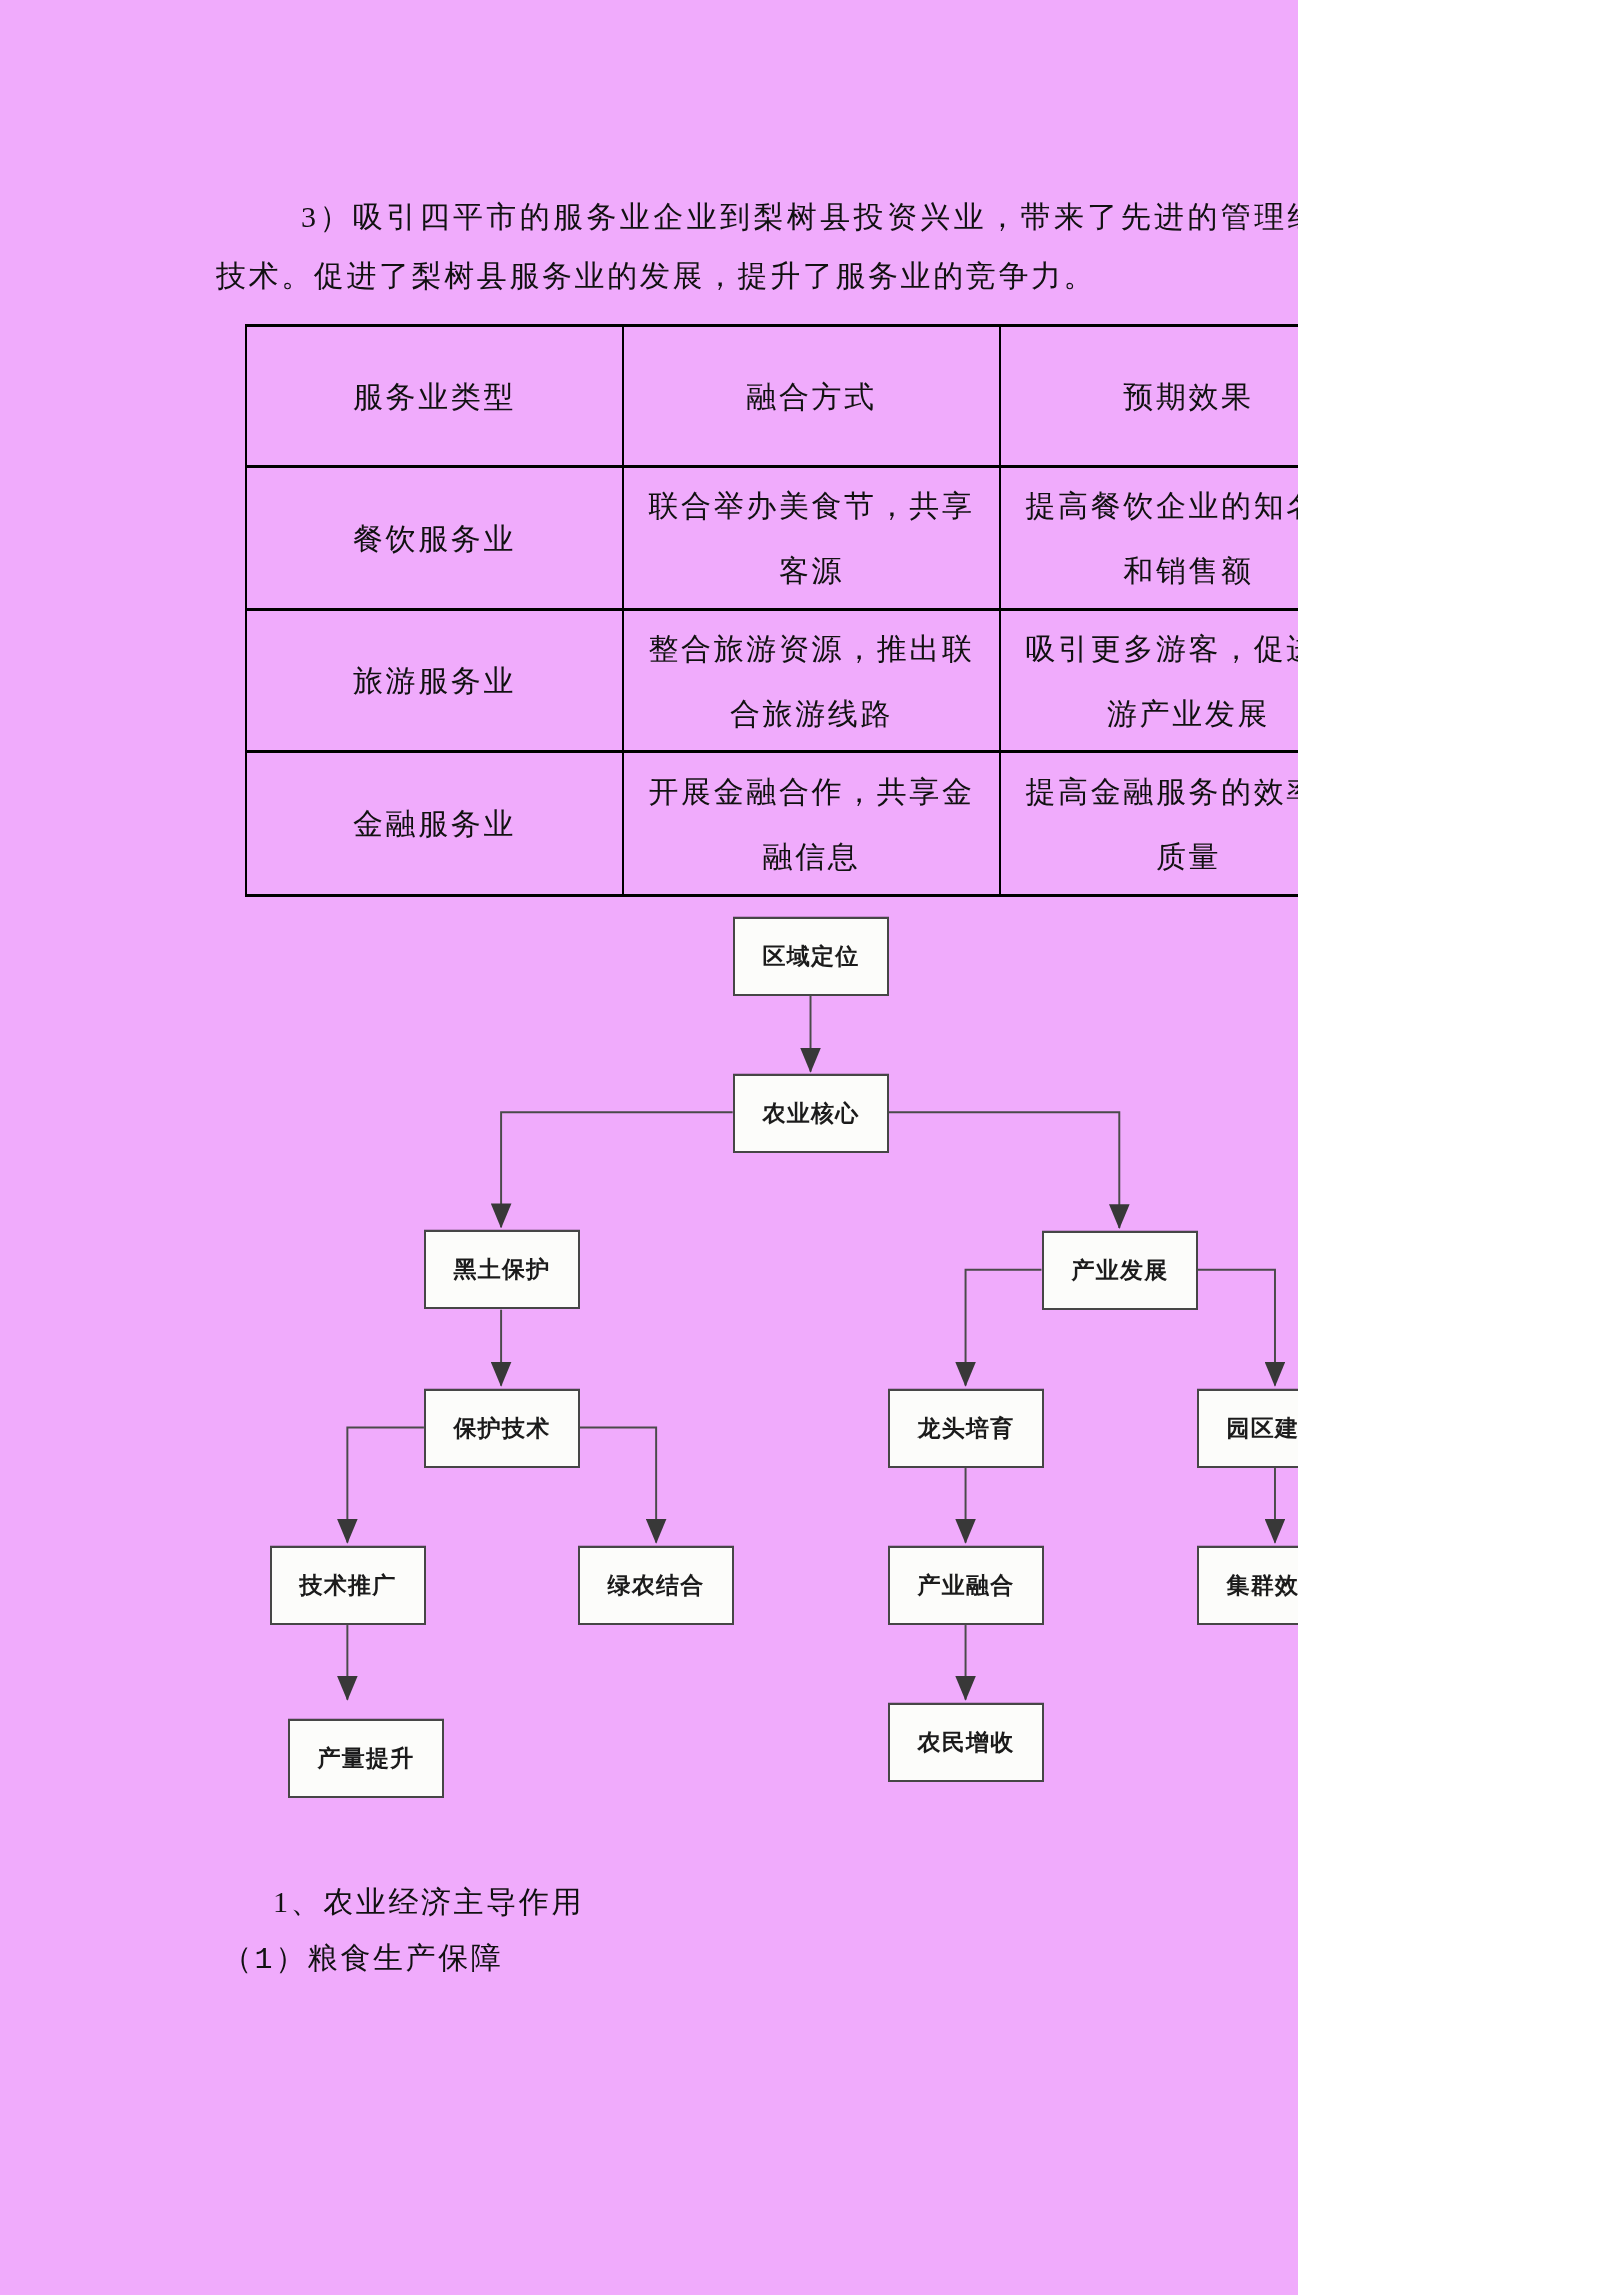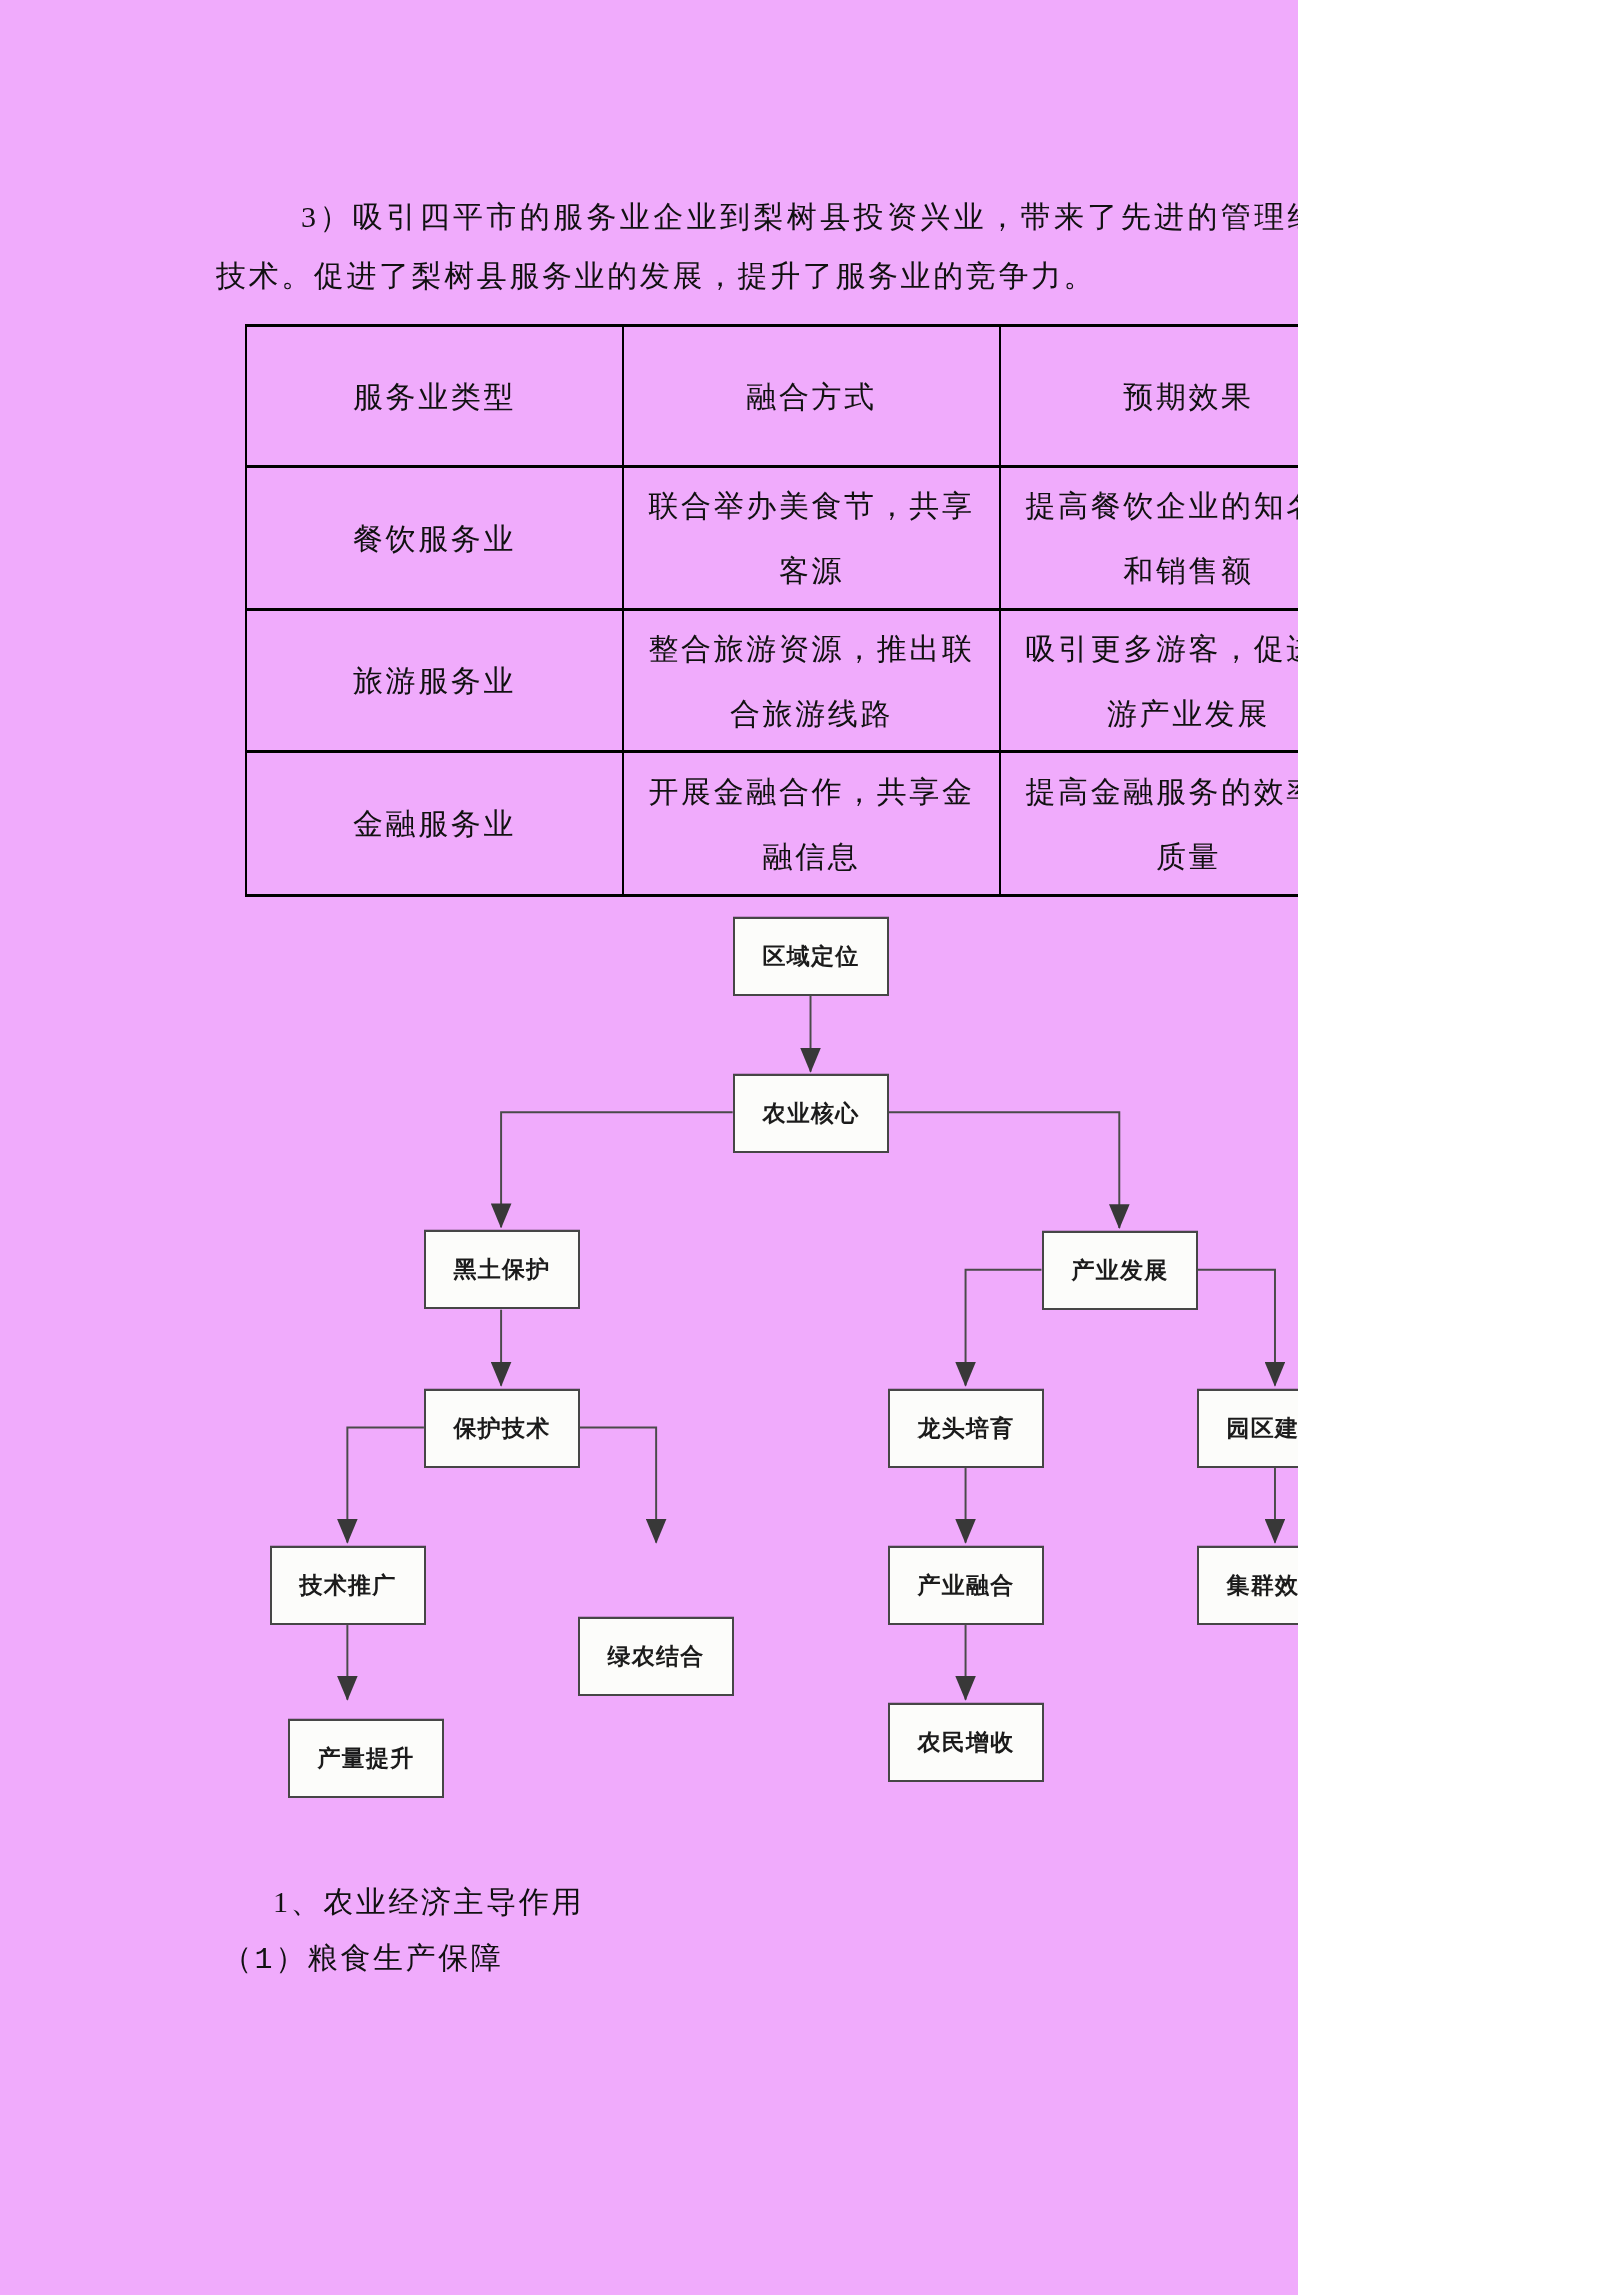--- a/index.html
+++ b/index.html
@@ -165,7 +165,7 @@
   <div class="fc-node" style="left:888px; top:1389px;">龙头培育</div>
   <div class="fc-node" style="left:1197px; top:1389px;">园区建设</div>
   <div class="fc-node" style="left:270px; top:1546px;">技术推广</div>
-  <div class="fc-node" style="left:578px; top:1617px;">绿农结合</div>
+  <div class="fc-node" style="left:578px; top:1546px;">绿农结合</div>
   <div class="fc-node" style="left:888px; top:1546px;">产业融合</div>
   <div class="fc-node" style="left:1197px; top:1546px;">集群效应</div>
   <div class="fc-node" style="left:288px; top:1703px;margin-top:16px;">产量提升</div>

